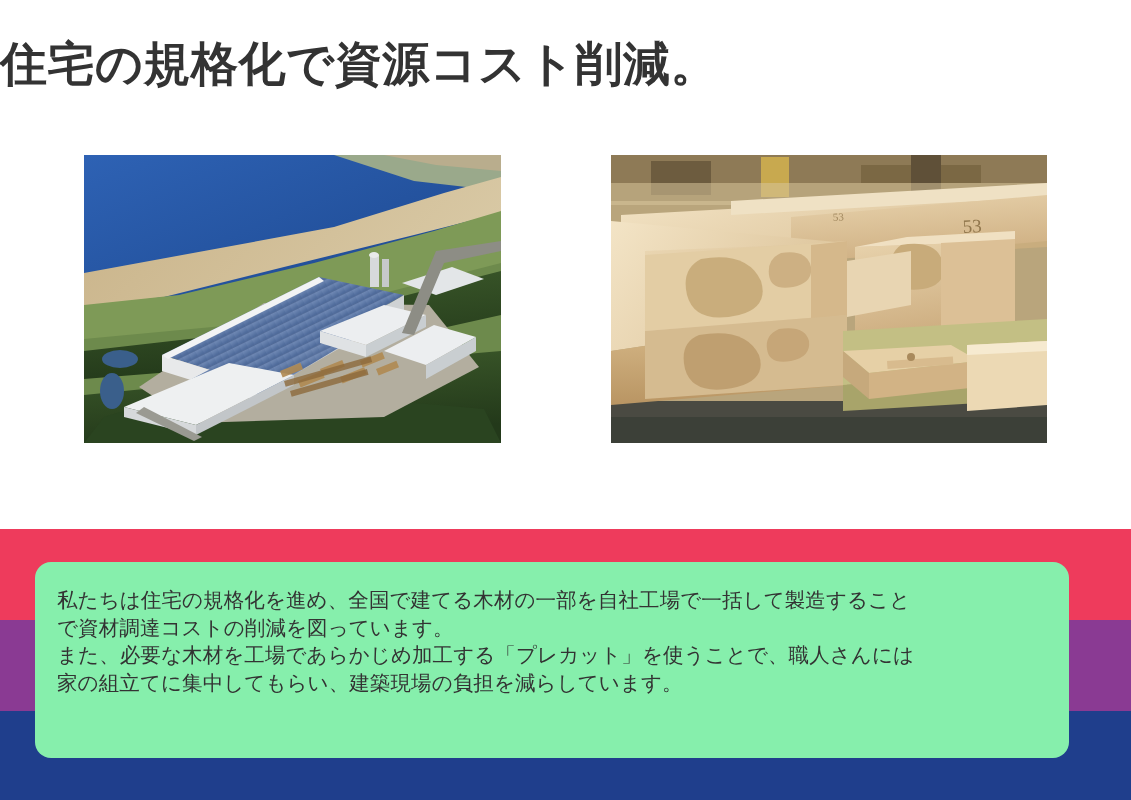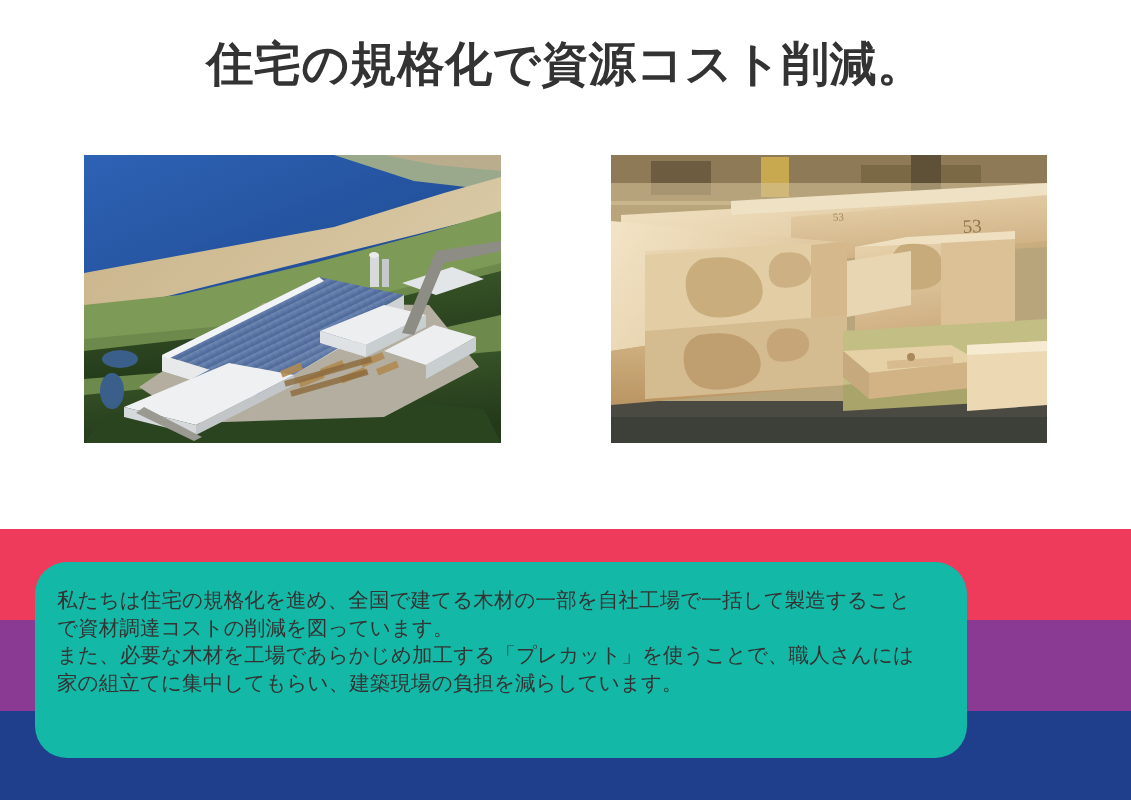--- a/index.html
+++ b/index.html
@@ -29,7 +29,7 @@
     left: 0;
     top: 36px;
     width: 1131px;
-    text-align: center;
+    text-align: left;
     font-size: 47px;
     font-weight: bold;
     letter-spacing: 0.5px;

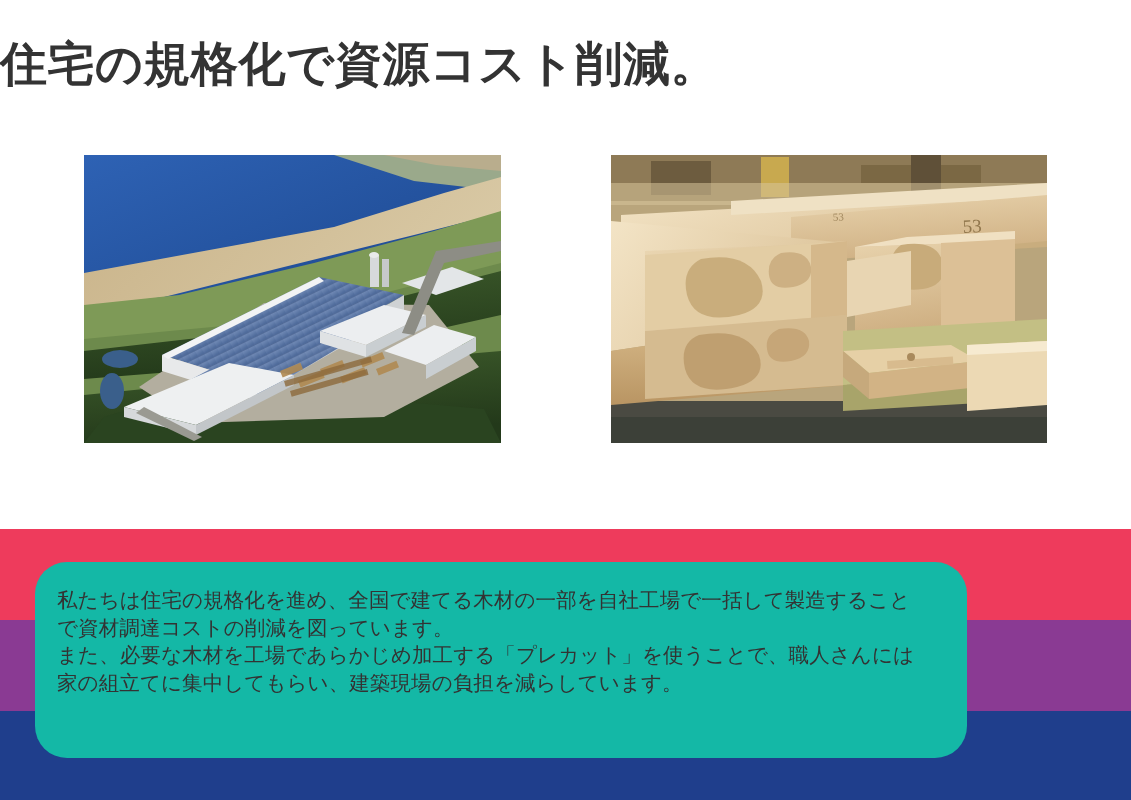--- a/index.html
+++ b/index.html
@@ -77,10 +77,10 @@
     position: absolute;
     left: 35px;
     top: 562px;
-    width: 932px;
+    width: 1034px;
     height: 196px;
-    background: #14b8a6;
-    border-radius: 32px;
+    background: #86efac;
+    border-radius: 16px;
   }
   .card-text {
     position: absolute;

